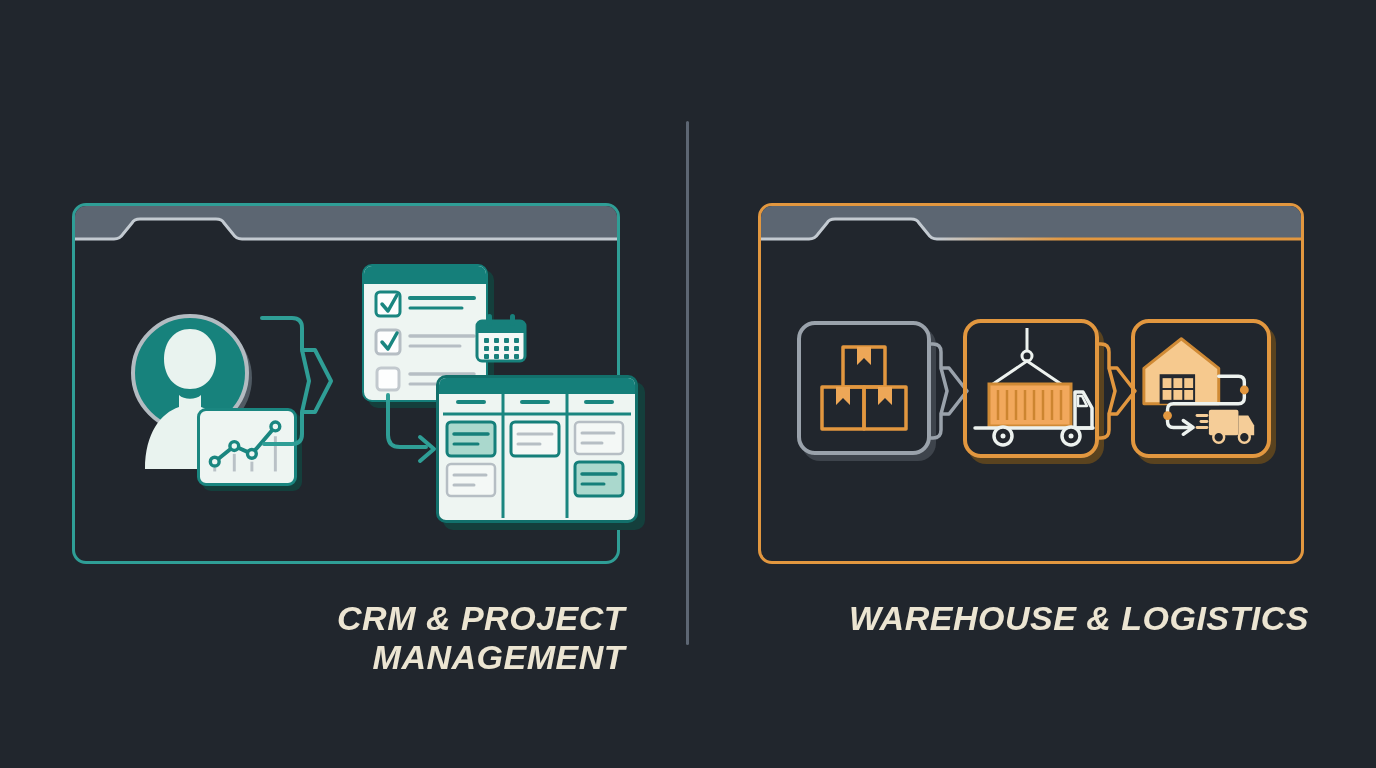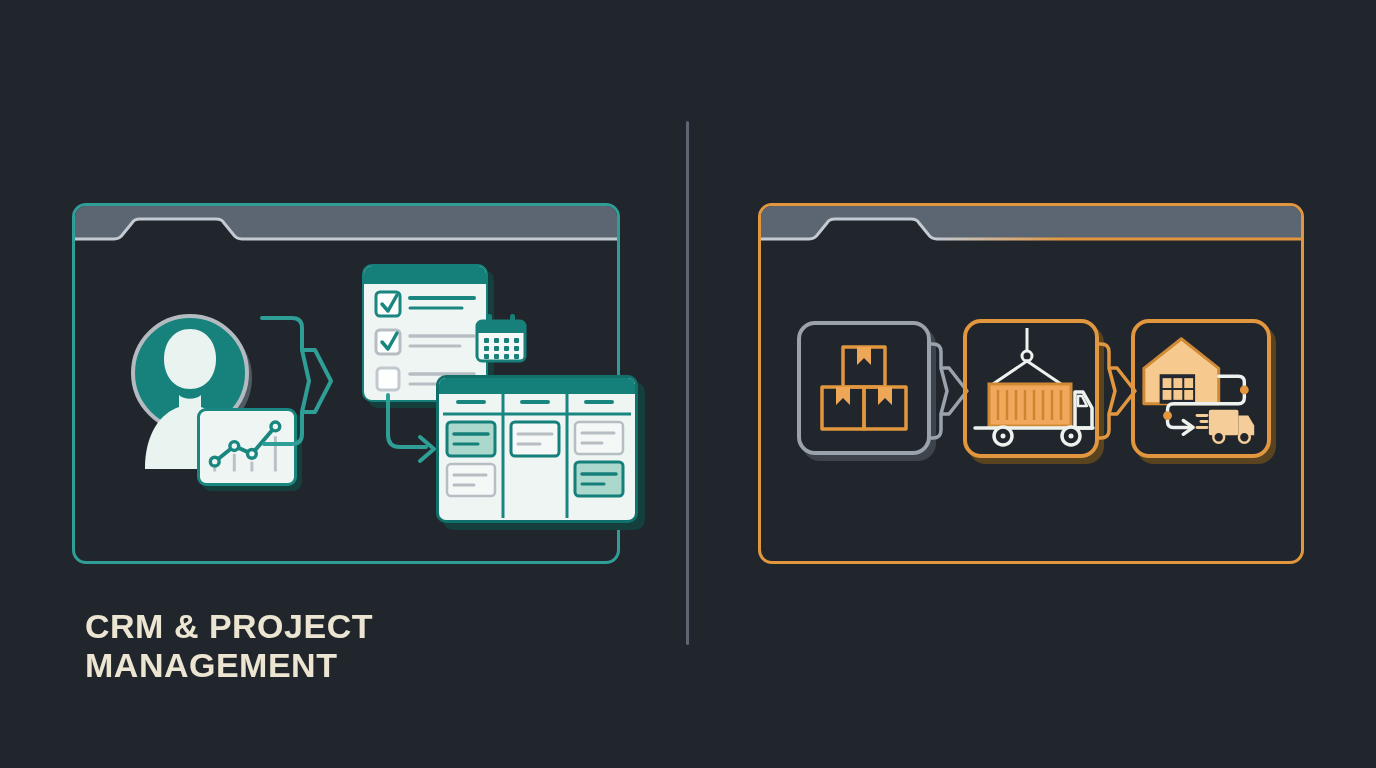--- a/index.html
+++ b/index.html
@@ -13,8 +13,8 @@
   .bar-clip{position:absolute;left:0;top:0;right:0;height:40px;border-radius:11px 11px 0 0;overflow:hidden;}
   .bar-clip svg{display:block;width:100%;height:36px;}
 
-  .panel-title{position:absolute;top:594px;margin:13px;text-align:left;
-    font-size:34px;font-weight:bold;letter-spacing:.5px;color:#ece5d2;}
+  .panel-title{position:absolute;top:594px;margin:5px;text-align:right;
+    font-size:34px;font-weight:bold;letter-spacing:.5px;color:#ece5d2;font-style:italic;}
   .panel-title.left{left:72px;width:548px;}
   .panel-title.right{left:758px;width:546px;}
 

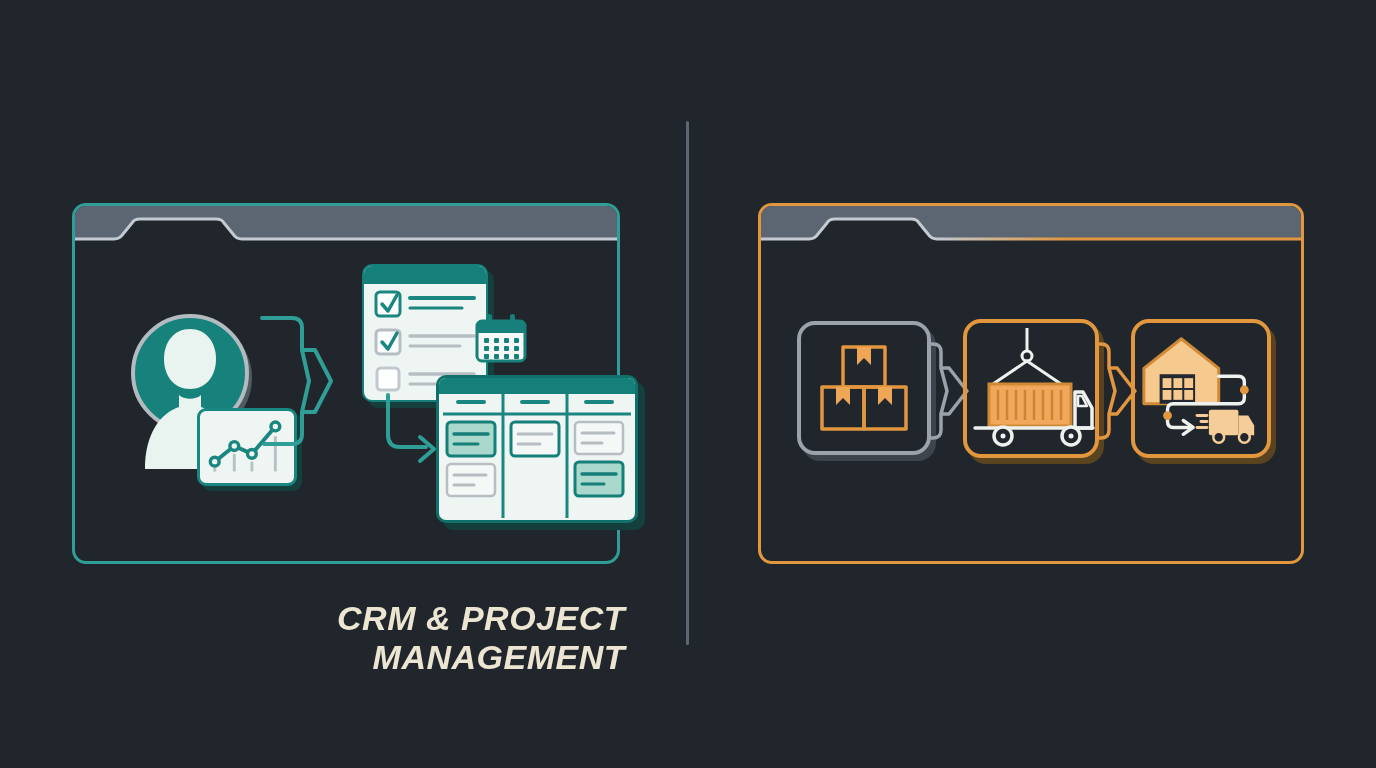--- a/index.html
+++ b/index.html
@@ -255,6 +255,7 @@
     </svg>
   </div>
 
+  <h2 class="panel-title right">WAREHOUSE &amp; LOGISTICS</h2>
 
 </div>
 

